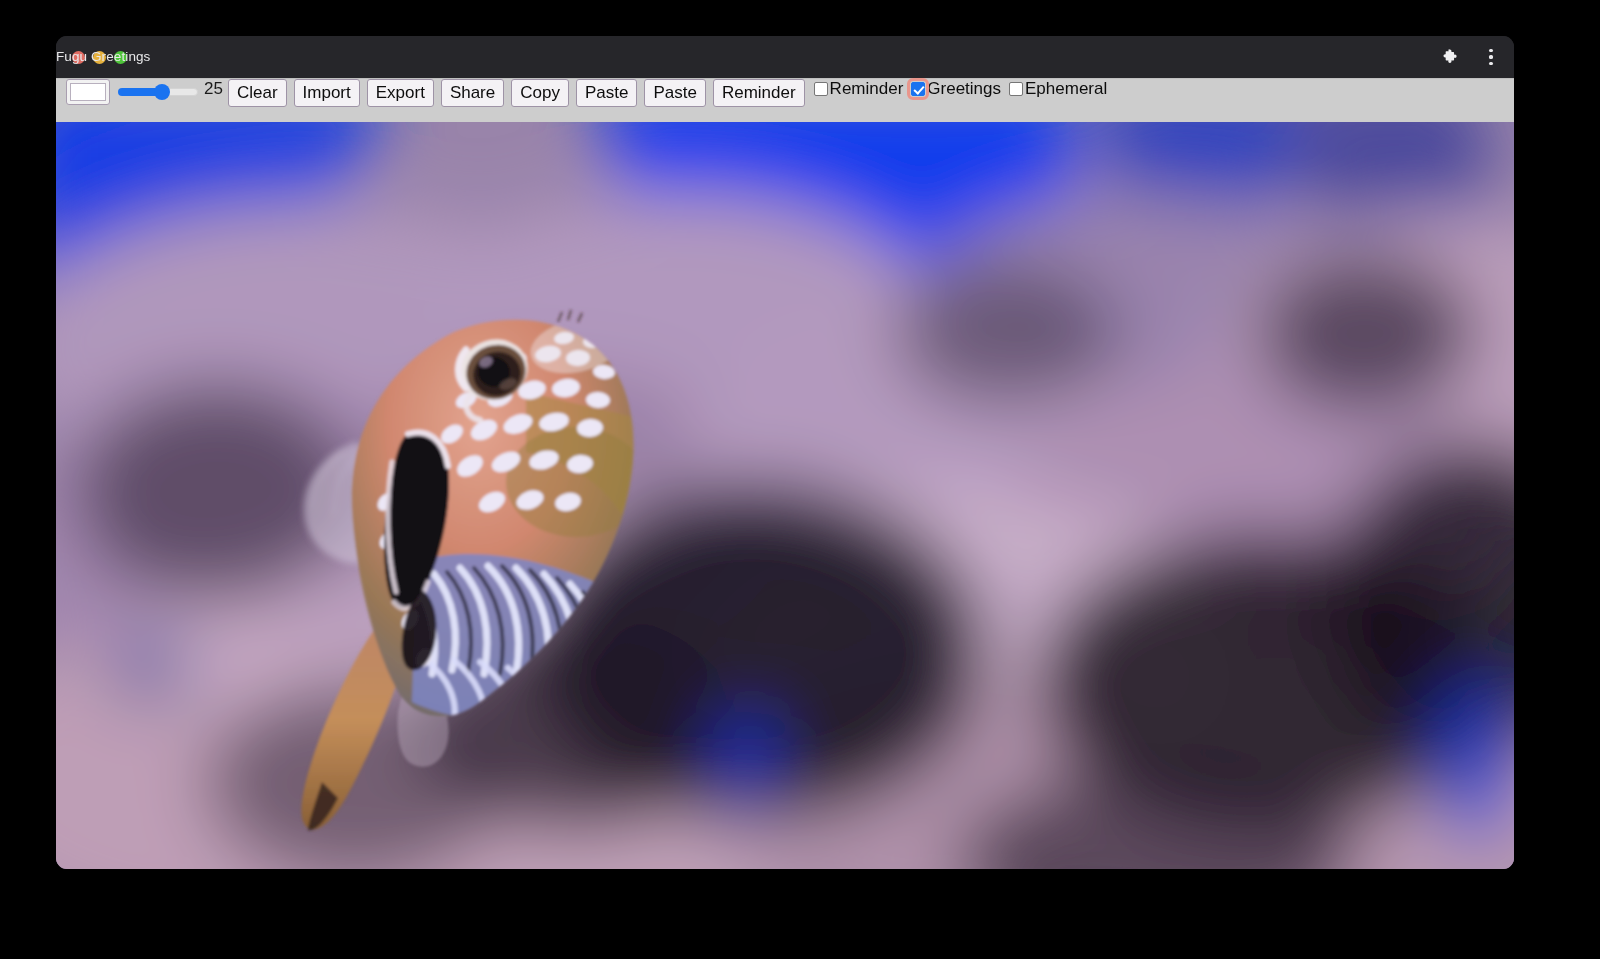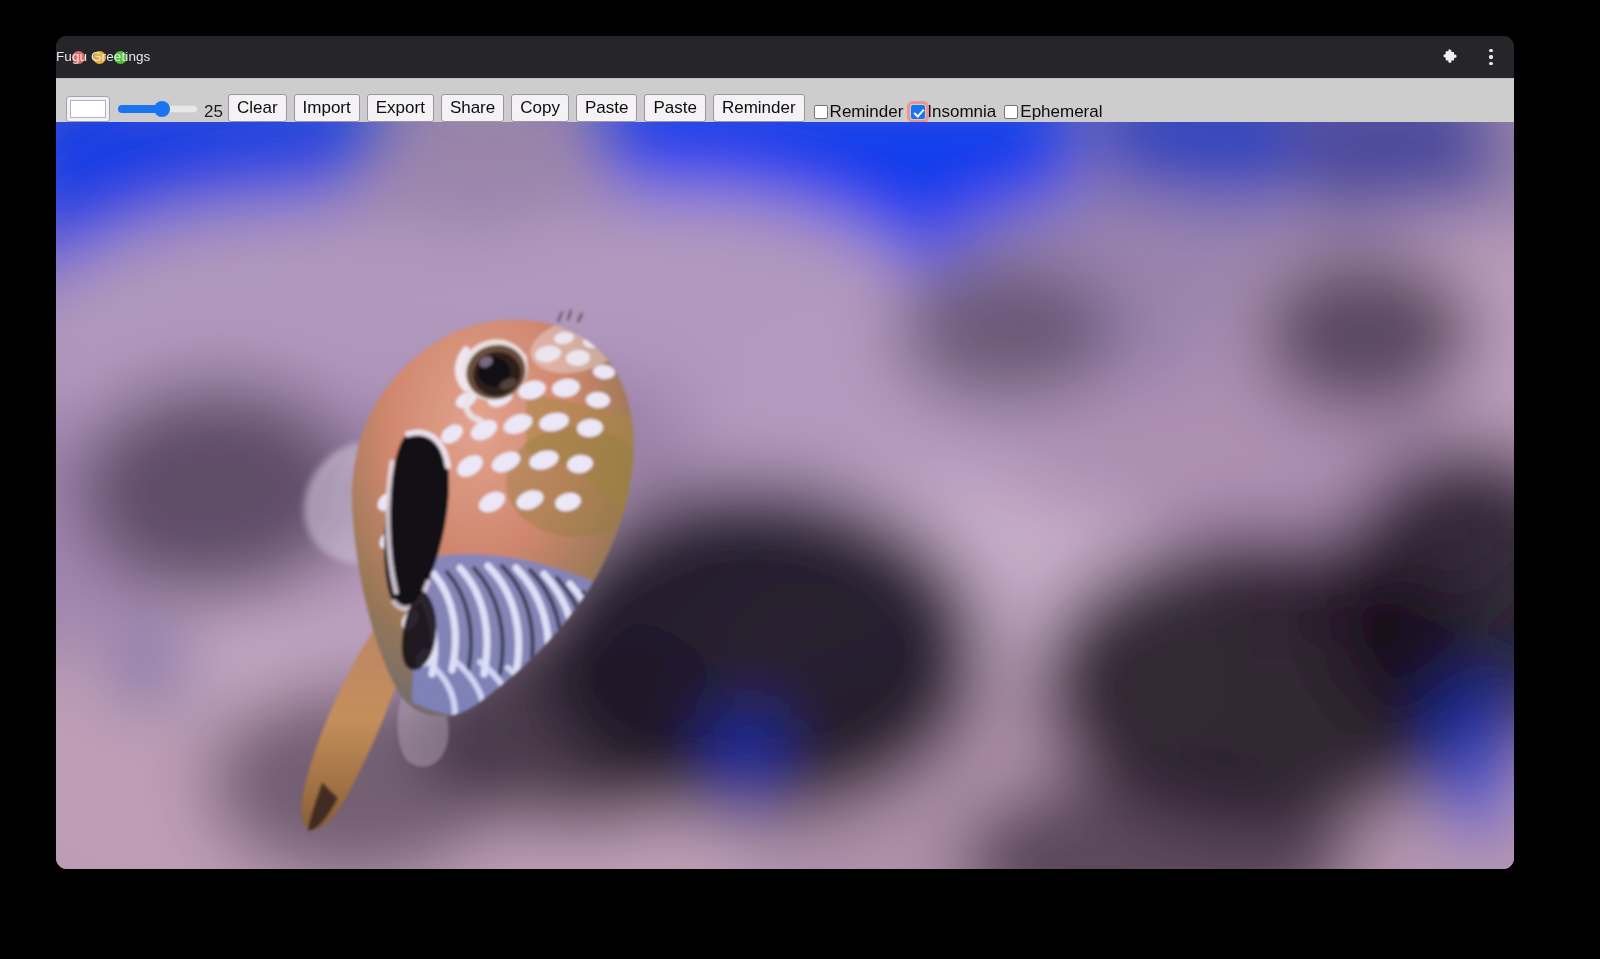--- a/index.html
+++ b/index.html
@@ -98,7 +98,7 @@
     background: #cdcdcd;
     border-top: 1px solid #bfbfbf;
     display: flex;
-    align-items: flex-end;
+    align-items: flex-start;
     padding-left: 10px;
     box-sizing: border-box;
     gap: 0;

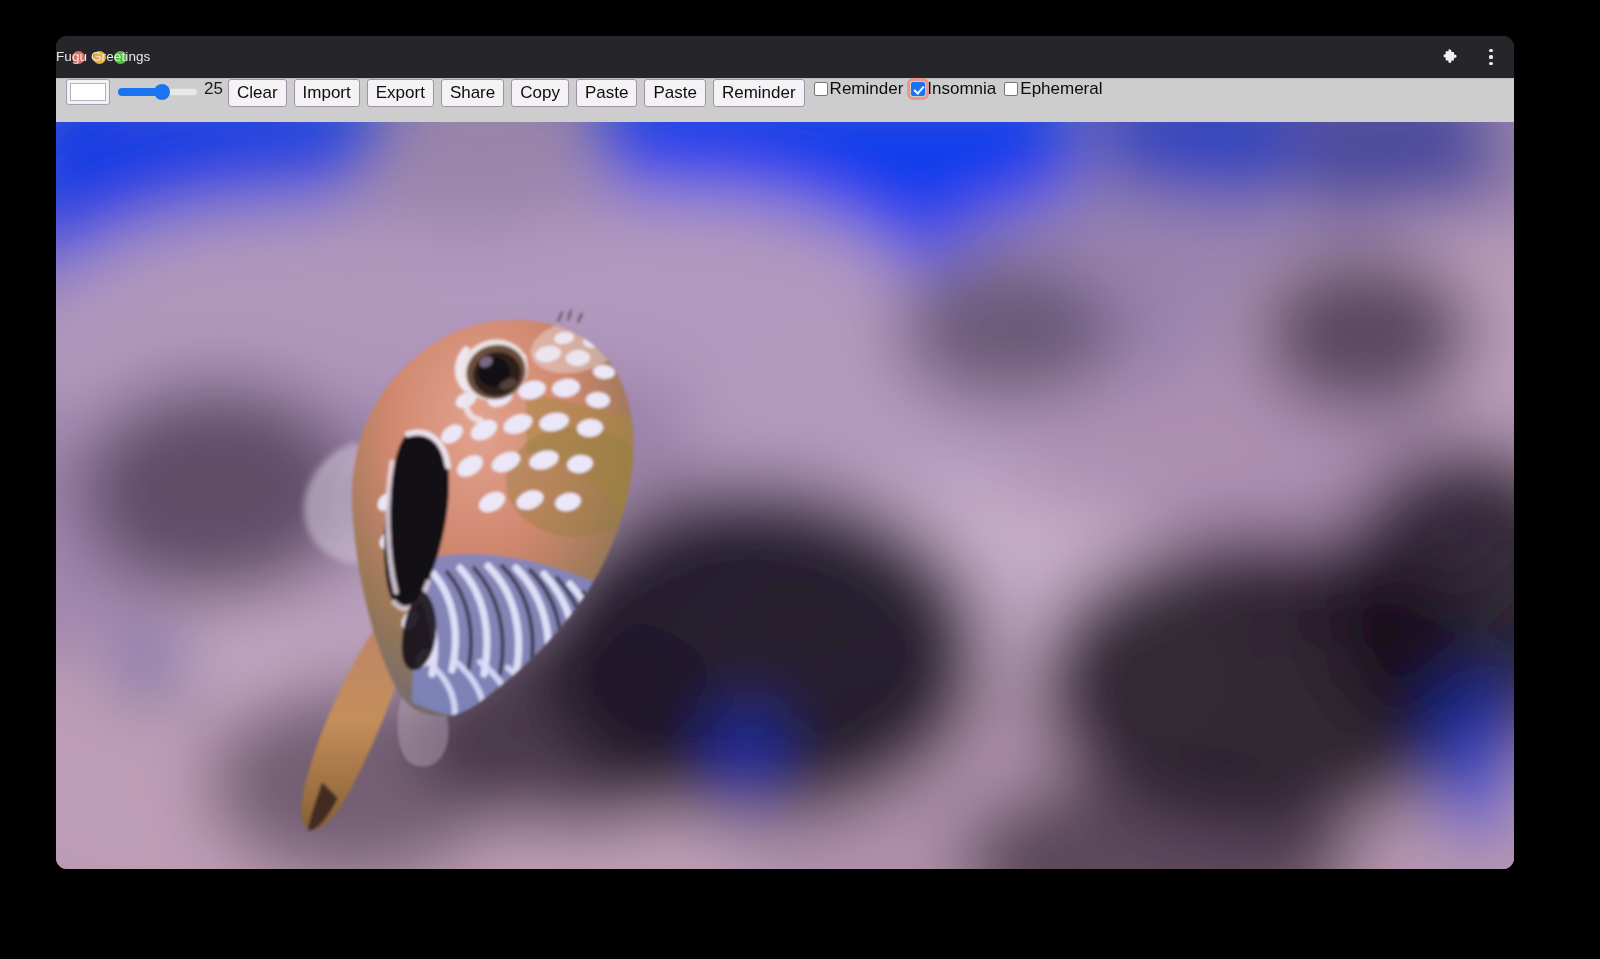--- a/index.html
+++ b/index.html
@@ -298,7 +298,7 @@
         </span>
         <span class="cb-item">
           <span class="cb-box checked focused"></span>
-          <span class="cb-label">Insomnia</span>
+          <span class="cb-label">Greetings</span>
         </span>
         <span class="cb-item">
           <span class="cb-box"></span>

